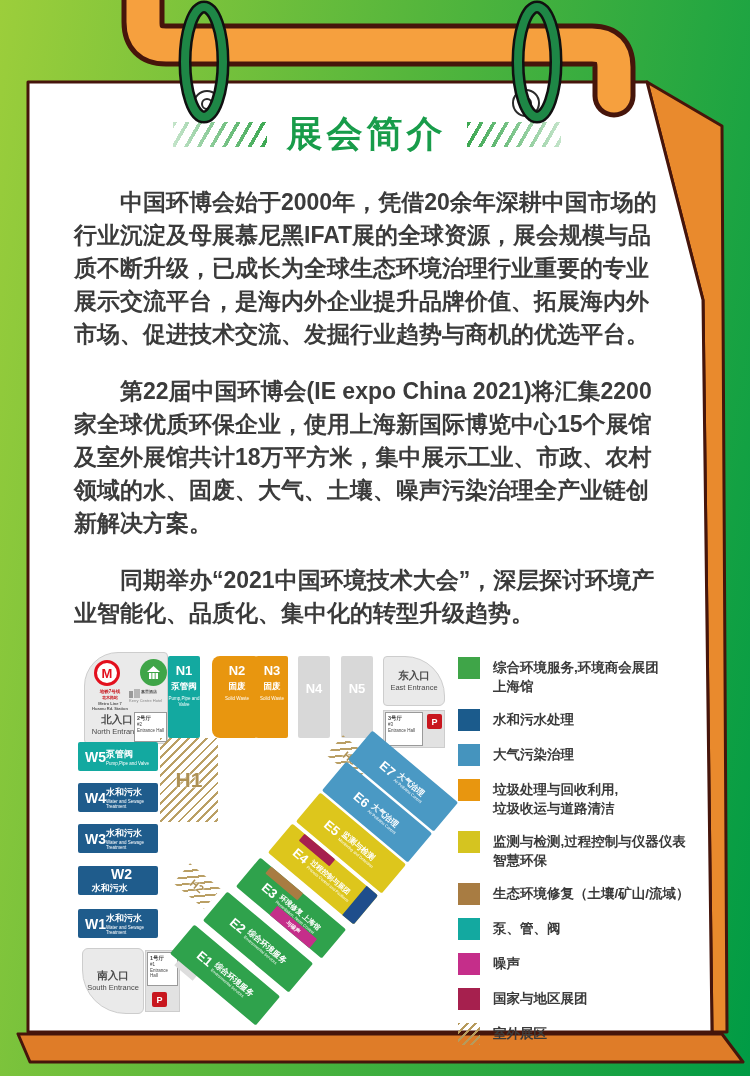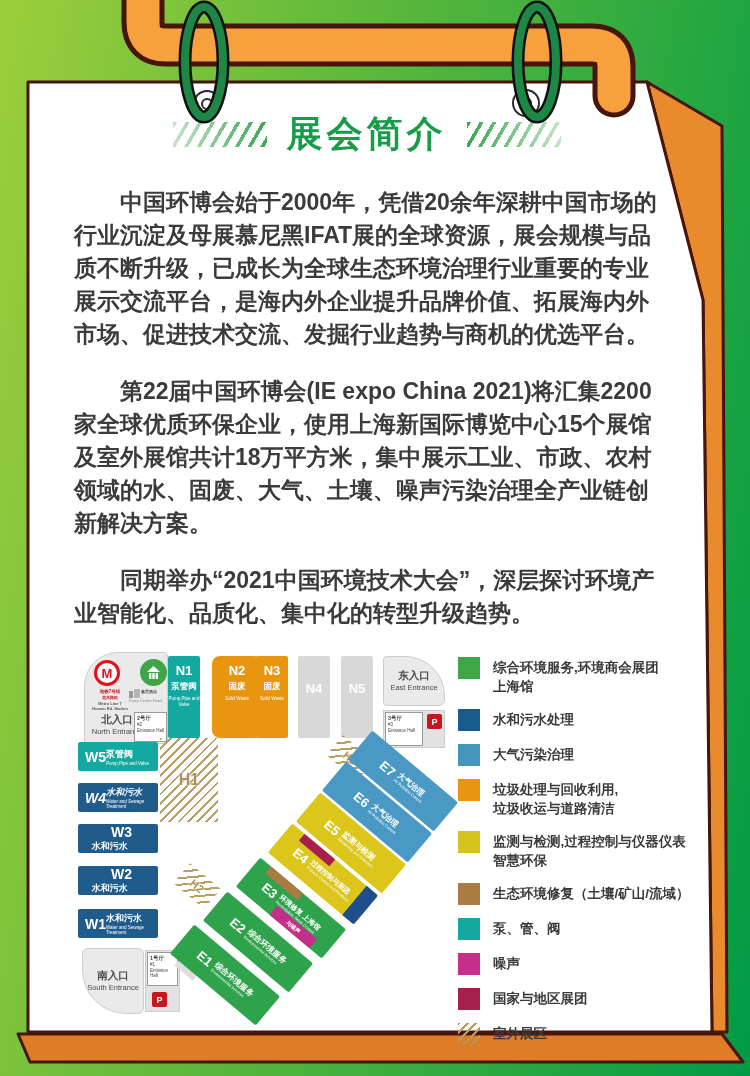--- a/index.html
+++ b/index.html
@@ -195,7 +195,7 @@
       </div>
       <div class="abs p-tag" style="left:349px;top:64px;width:15px;height:15px;">P</div>
 
-      <div class="abs hatch hzone" style="left:82px;top:88px;width:58px;height:84px;font-size:16px;">
+      <div class="abs hatch hzone" style="left:82px;top:88px;width:58px;height:84px;font-size:21px;">
           <span>H1</span>
         </div>
       <div class="abs hatch hzone rot40" style="left:99px;top:223px;width:40px;height:26px;font-size:11px;">

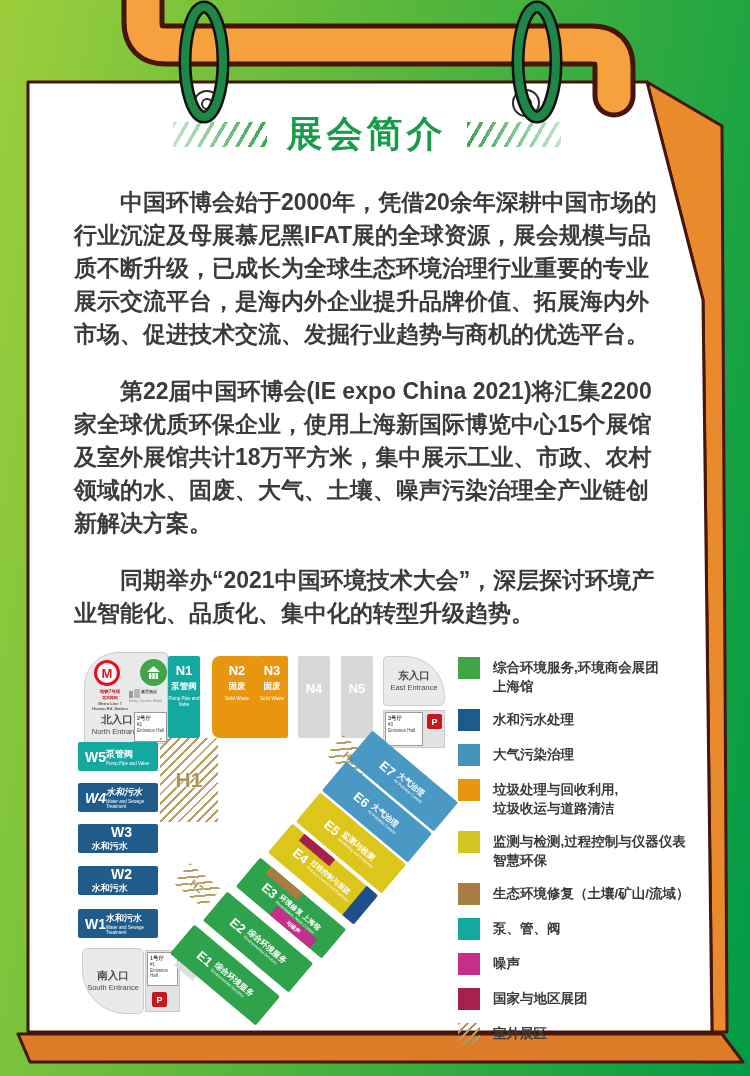--- a/index.html
+++ b/index.html
@@ -212,7 +212,7 @@
             <span class="en">Pump,Pipe and Valve</span>
           </span>
         </div>
-      <div class="hall hh dblue" style="left:0;top:133px;width:80px;height:29px;font-style:italic;">
+      <div class="hall hh dblue" style="left:0;top:133px;width:80px;height:29px;">
           <span class="code">W4</span>
           <span class="txt">
             <span class="cn">水和污水</span>

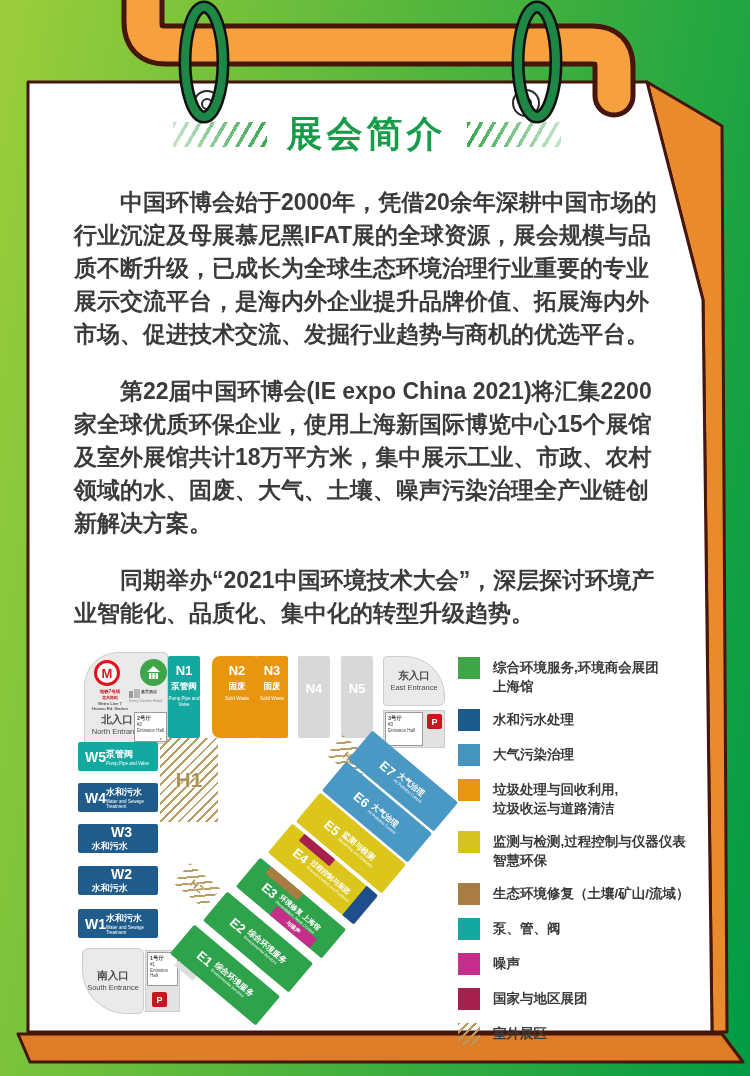--- a/index.html
+++ b/index.html
@@ -219,7 +219,7 @@
             <span class="en">Water and Sewage Treatment</span>
           </span>
         </div>
-      <div class="hall hh dblue" style="left:0;top:174px;width:80px;height:29px;flex-direction:column;">
+      <div class="hall hh dblue" style="left:0;top:174px;width:80px;height:29px;">
           <span class="code">W3</span>
           <span class="txt">
             <span class="cn">水和污水</span>

